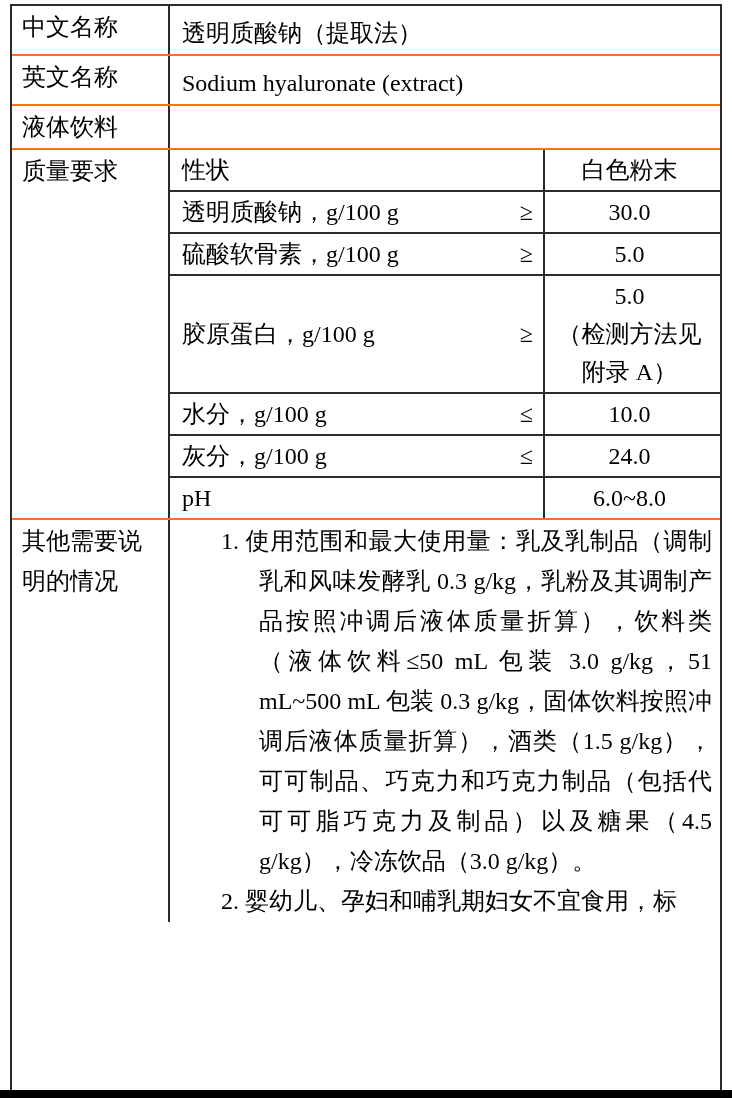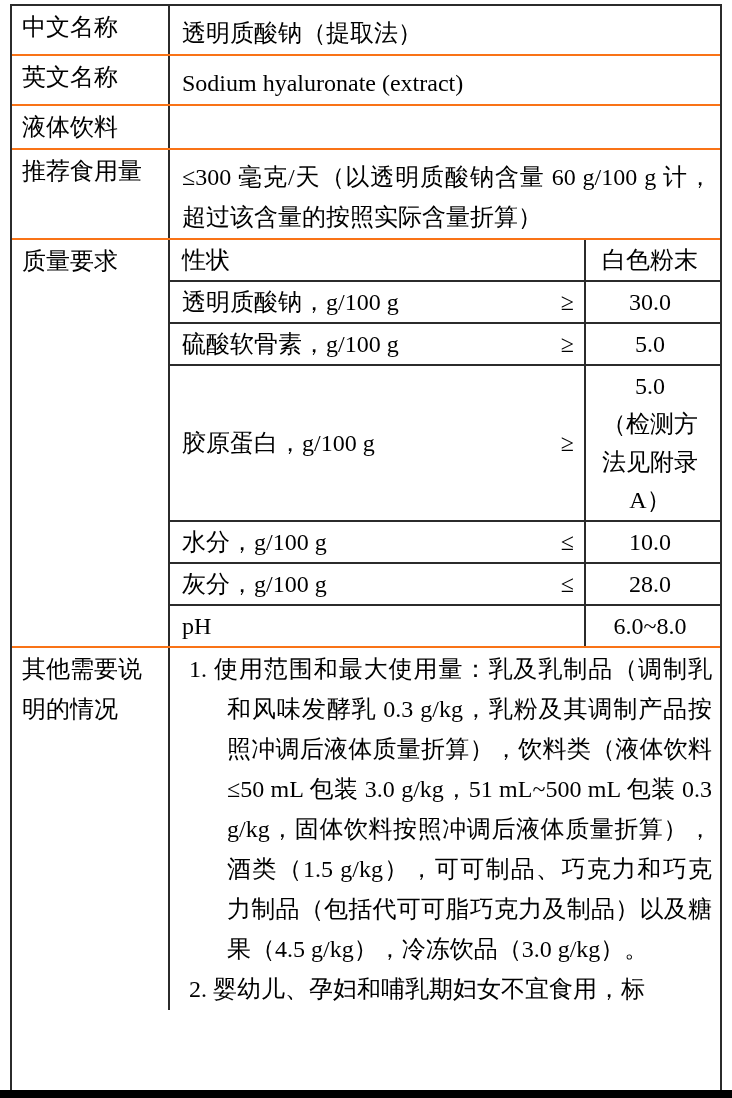--- a/index.html
+++ b/index.html
@@ -116,10 +116,6 @@
     </div>
 
 
-    <div class="t-row">
-      <div class="label-cell">推荐食用量</div>
-      <div class="value-cell justify">≤300 毫克/天（以透明质酸钠含量 60 g/100 g 计，超过该含量的按照实际含量折算）</div>
-    </div>
 
     <div class="t-row">
       <div class="label-cell">质量要求</div>

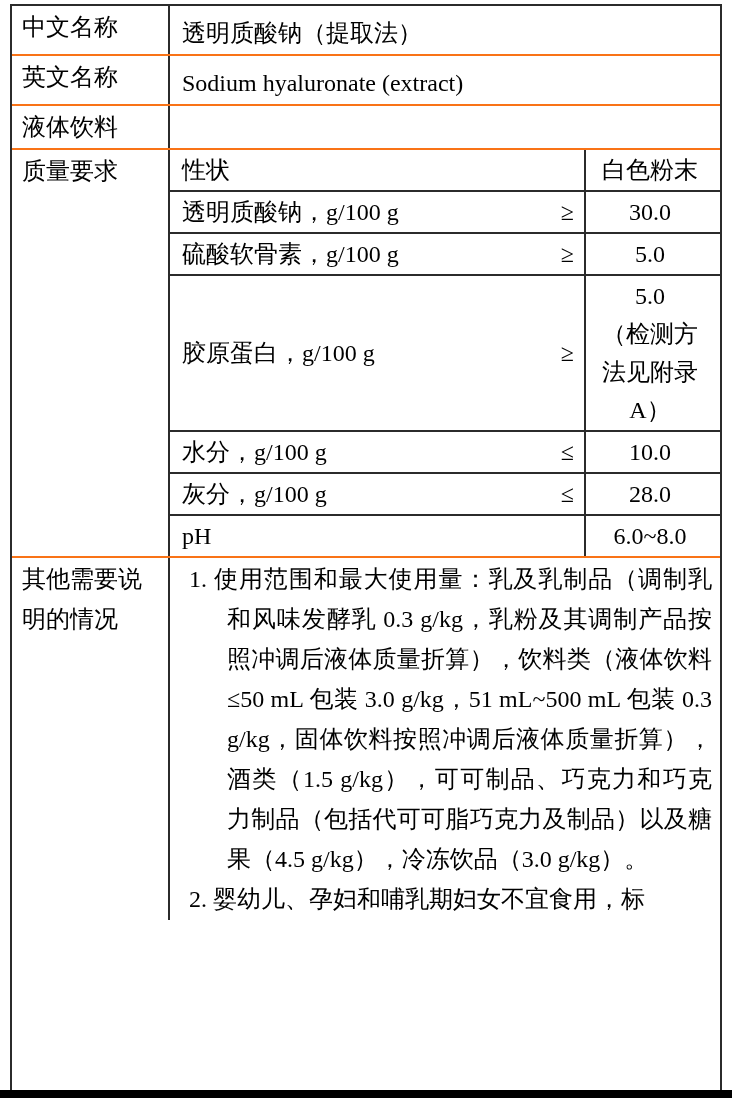--- a/index.html
+++ b/index.html
@@ -70,7 +70,7 @@
     min-width: 0;
   }
   .spec-value {
-    width: 136px;
+    width: 177px;
     flex-shrink: 0;
     box-sizing: border-box;
     border-left: 2px solid #2b2b2b;

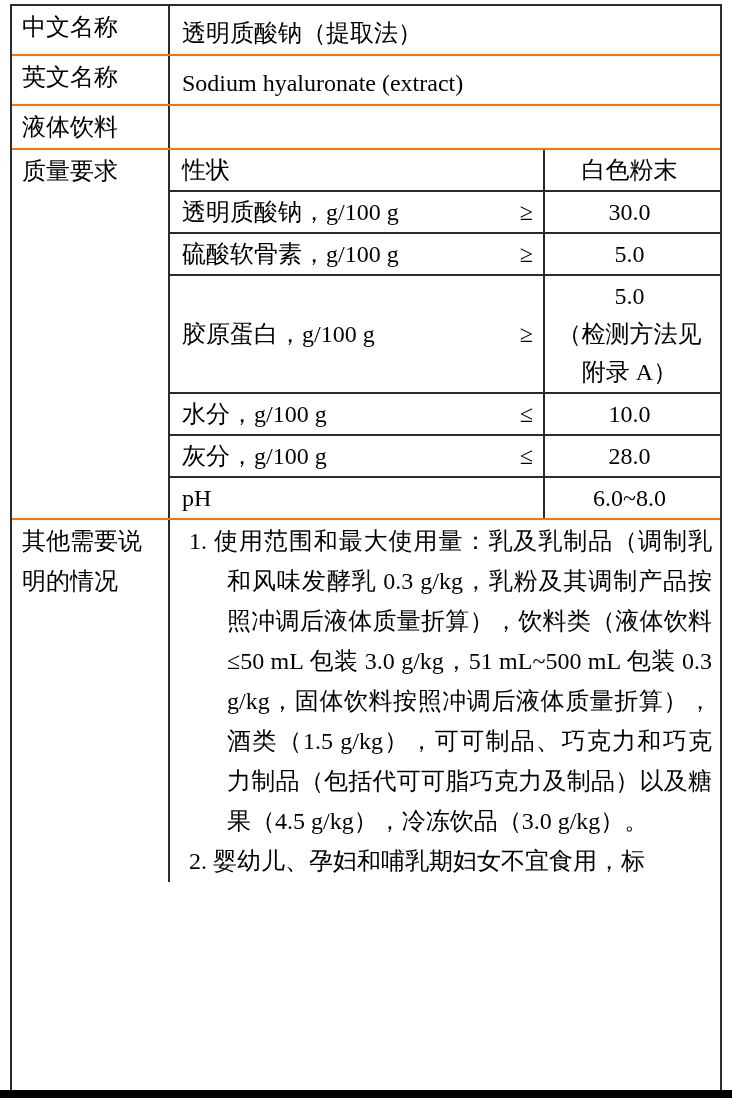--- a/index.html
+++ b/index.html
@@ -167,7 +167,7 @@
             <span>灰分，g/100 g</span>
             <span>≤</span>
           </div>
-          <div class="spec-value">28.0</div>
+          <div class="spec-value">24.0</div>
         </div>
 
         <div class="spec-row">

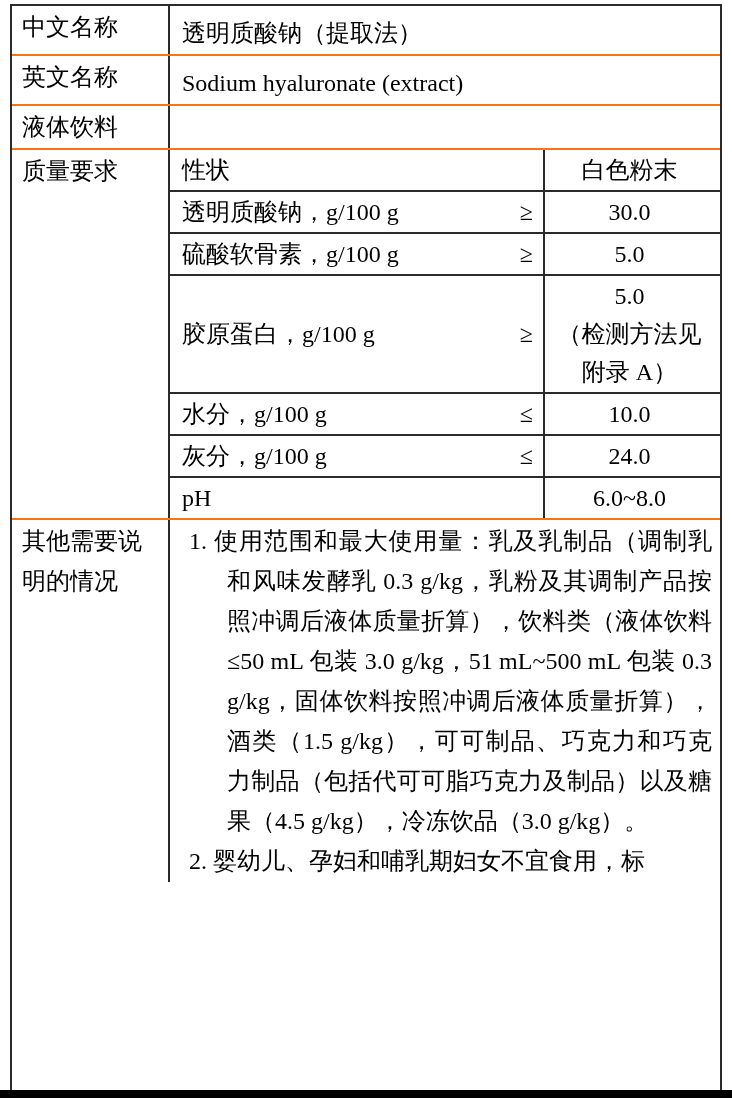--- a/index.html
+++ b/index.html
@@ -35,7 +35,7 @@
     border-bottom: 2px solid #f97316;
     align-items: stretch;
   }
-  .t-row:last-child { border-bottom: none; }
+  .t-row:last-child { border-bottom: none; gap: 32px; }
   .label-cell {
     width: 158px;
     box-sizing: border-box;

